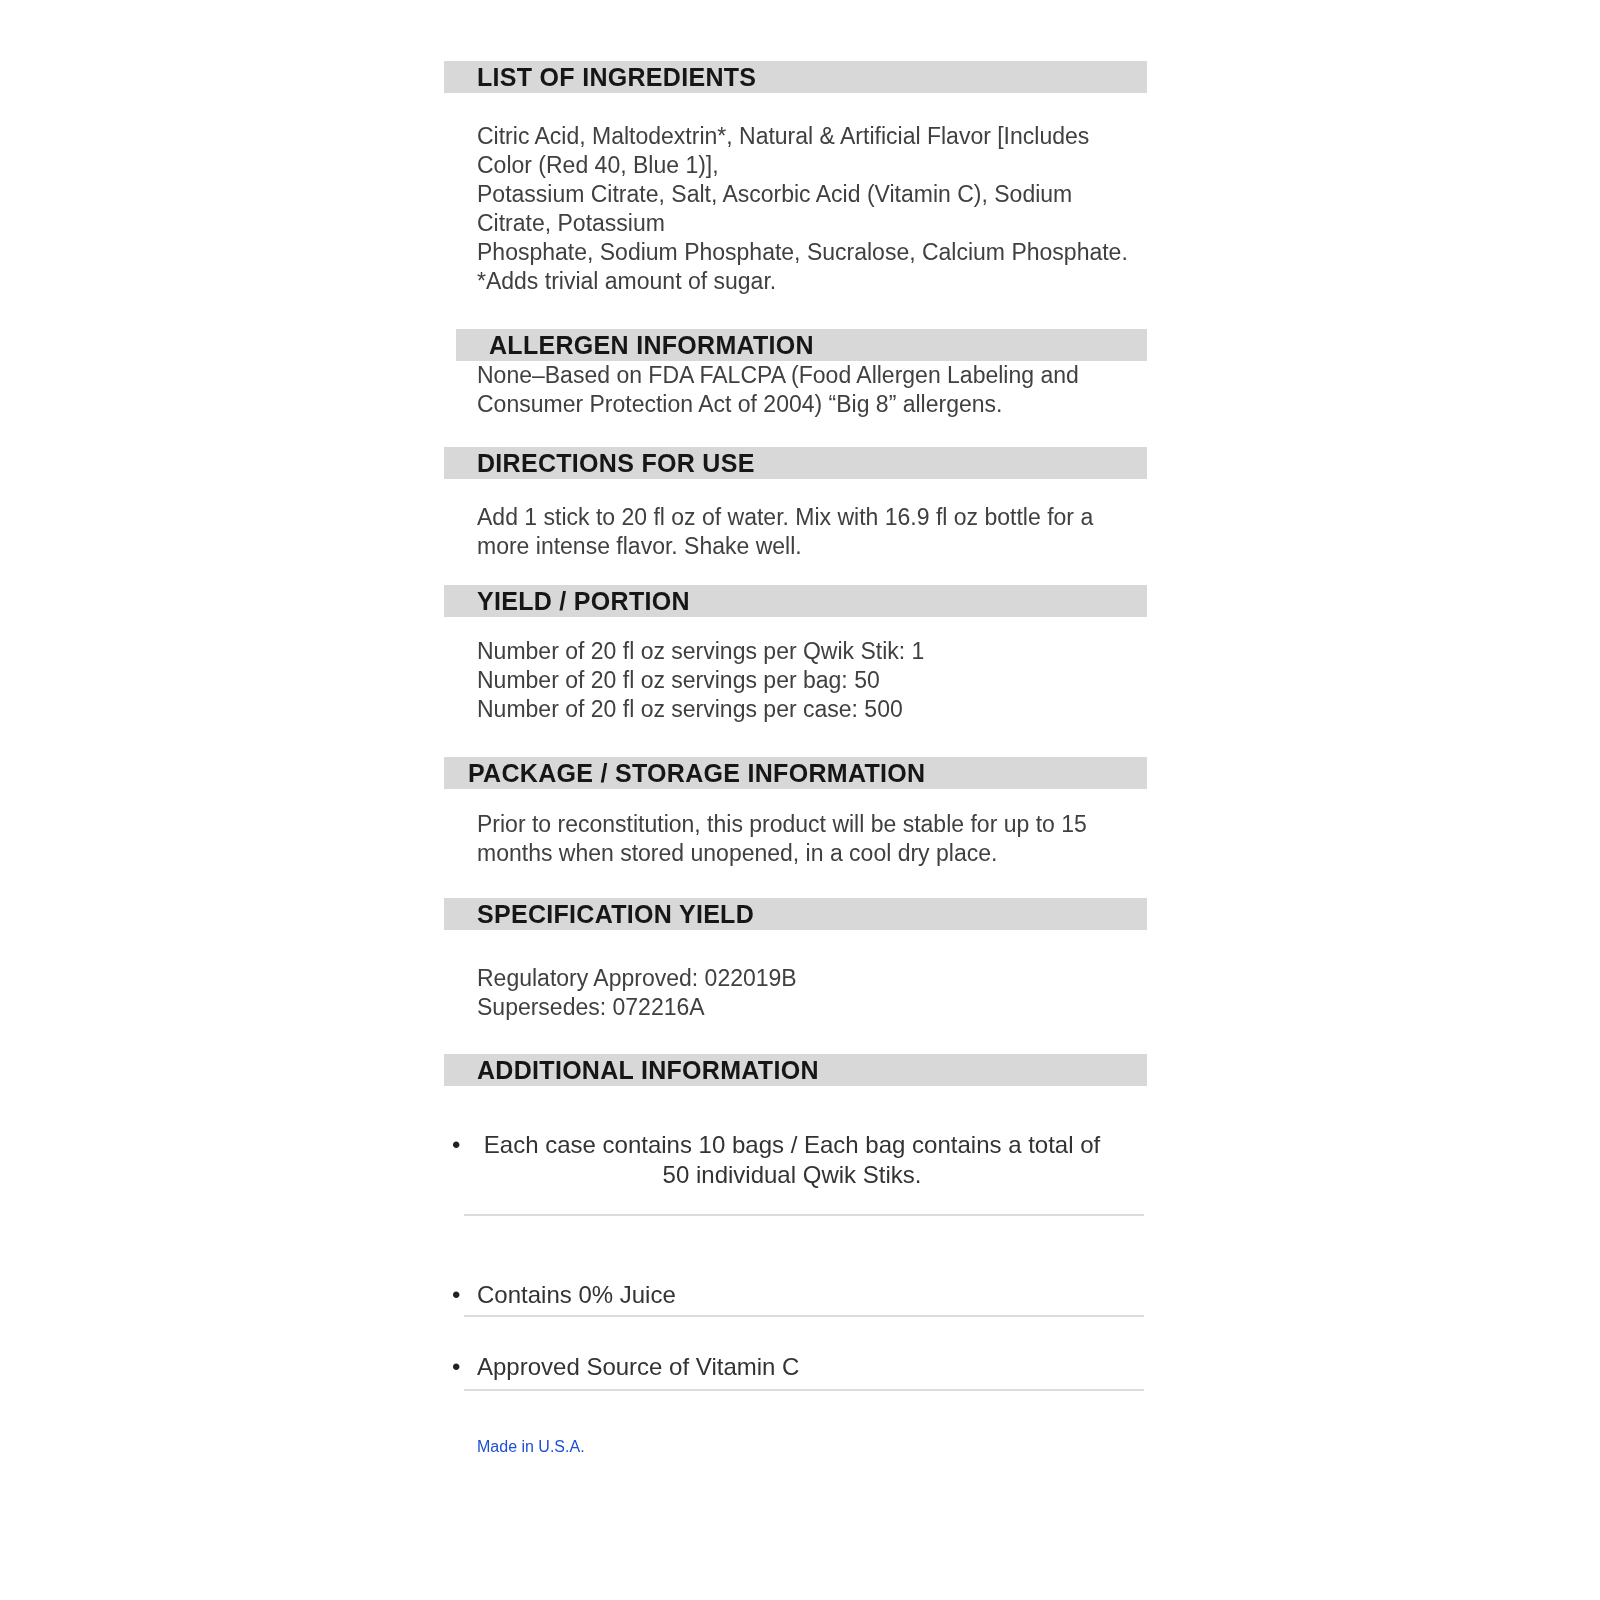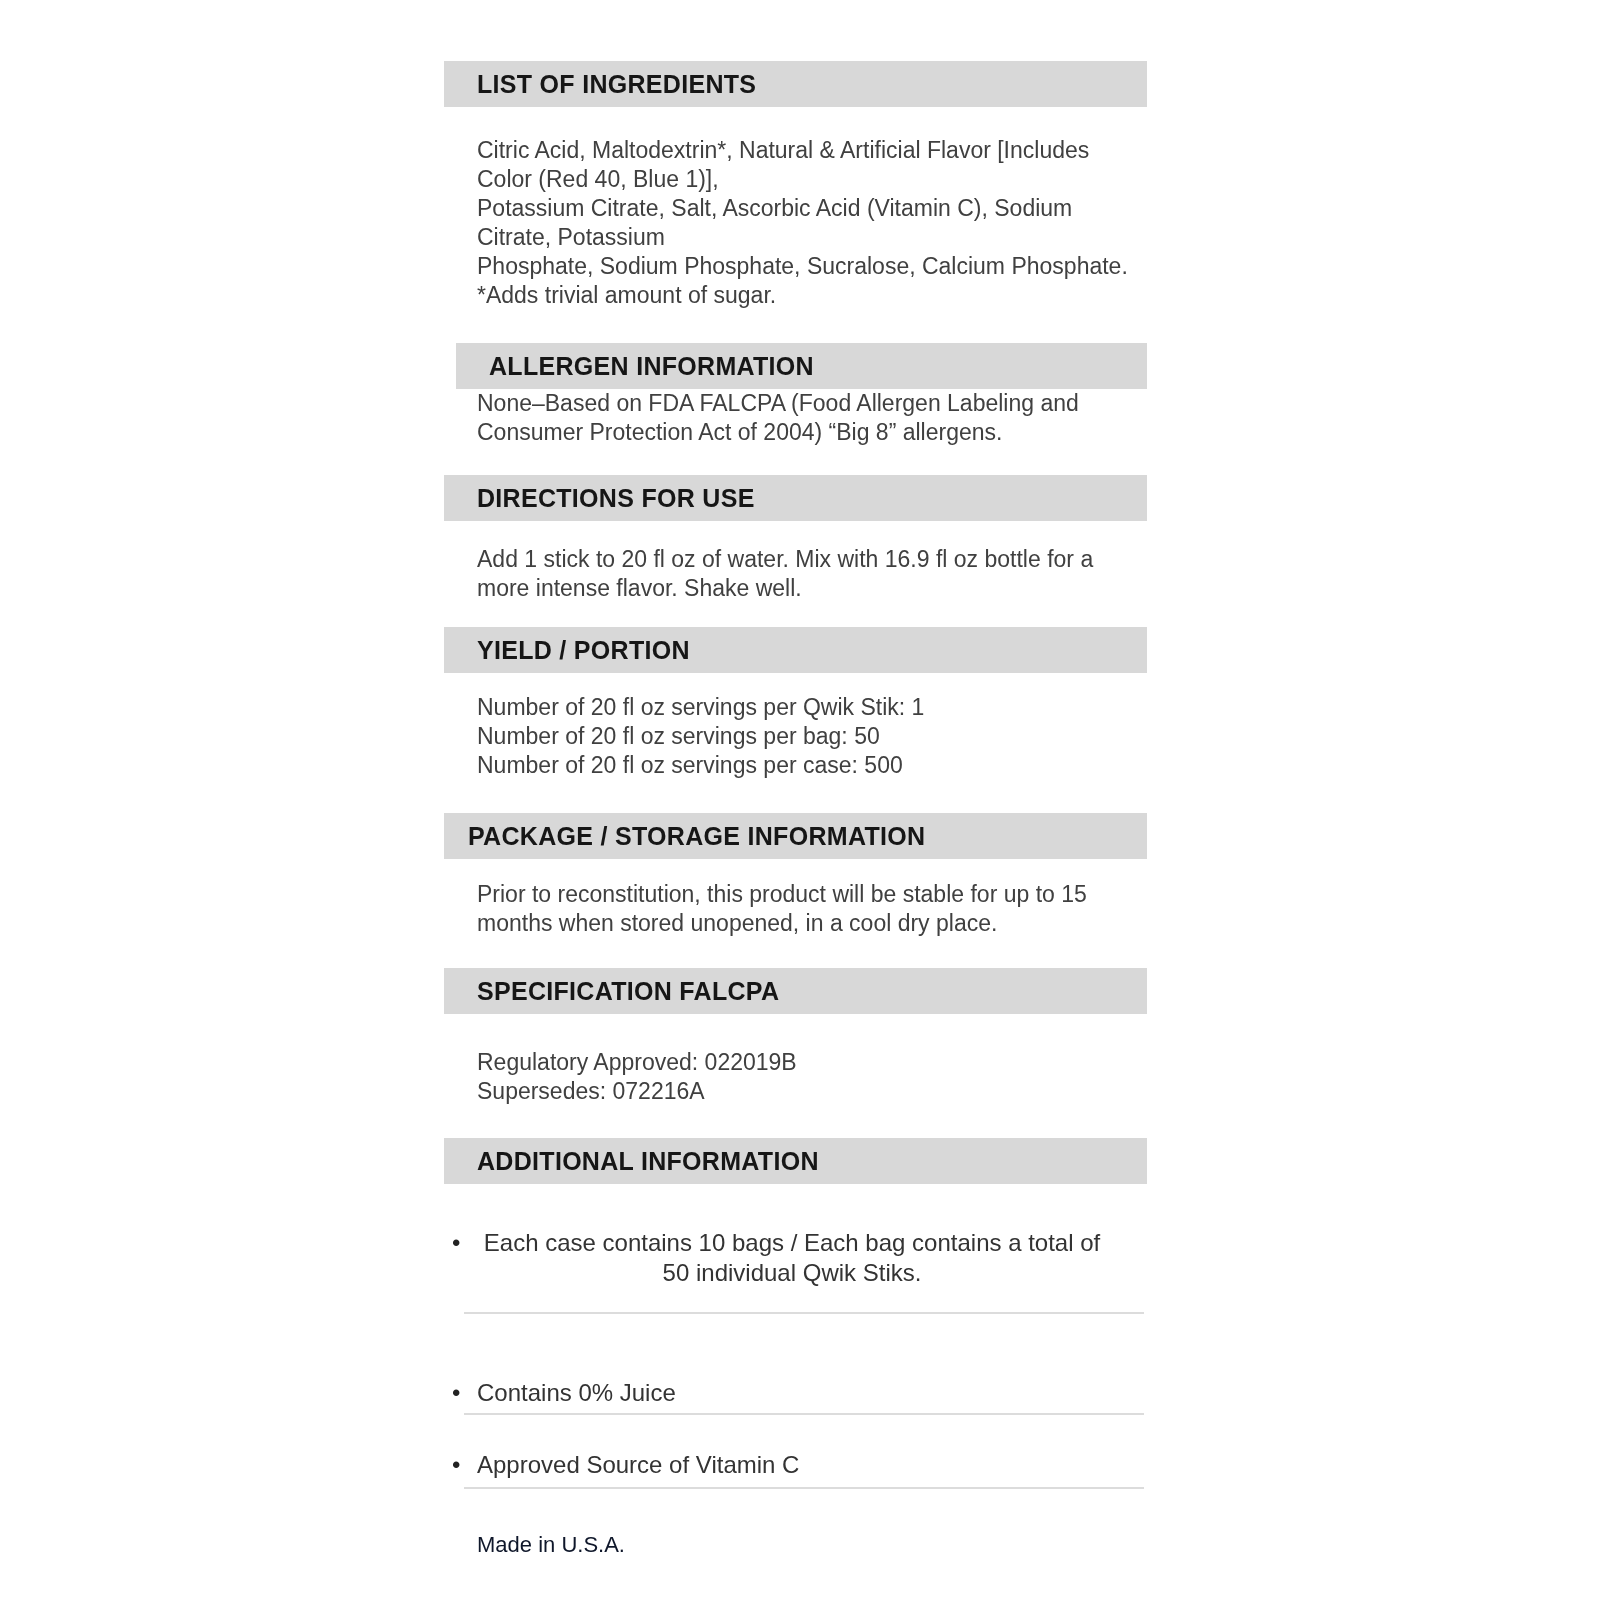--- a/index.html
+++ b/index.html
@@ -17,7 +17,7 @@
   }
   .section-bar {
     background:#d8d8d8;
-    height:46px;
+    height:32px;
     box-sizing:border-box;
     display:flex;
     align-items:center;

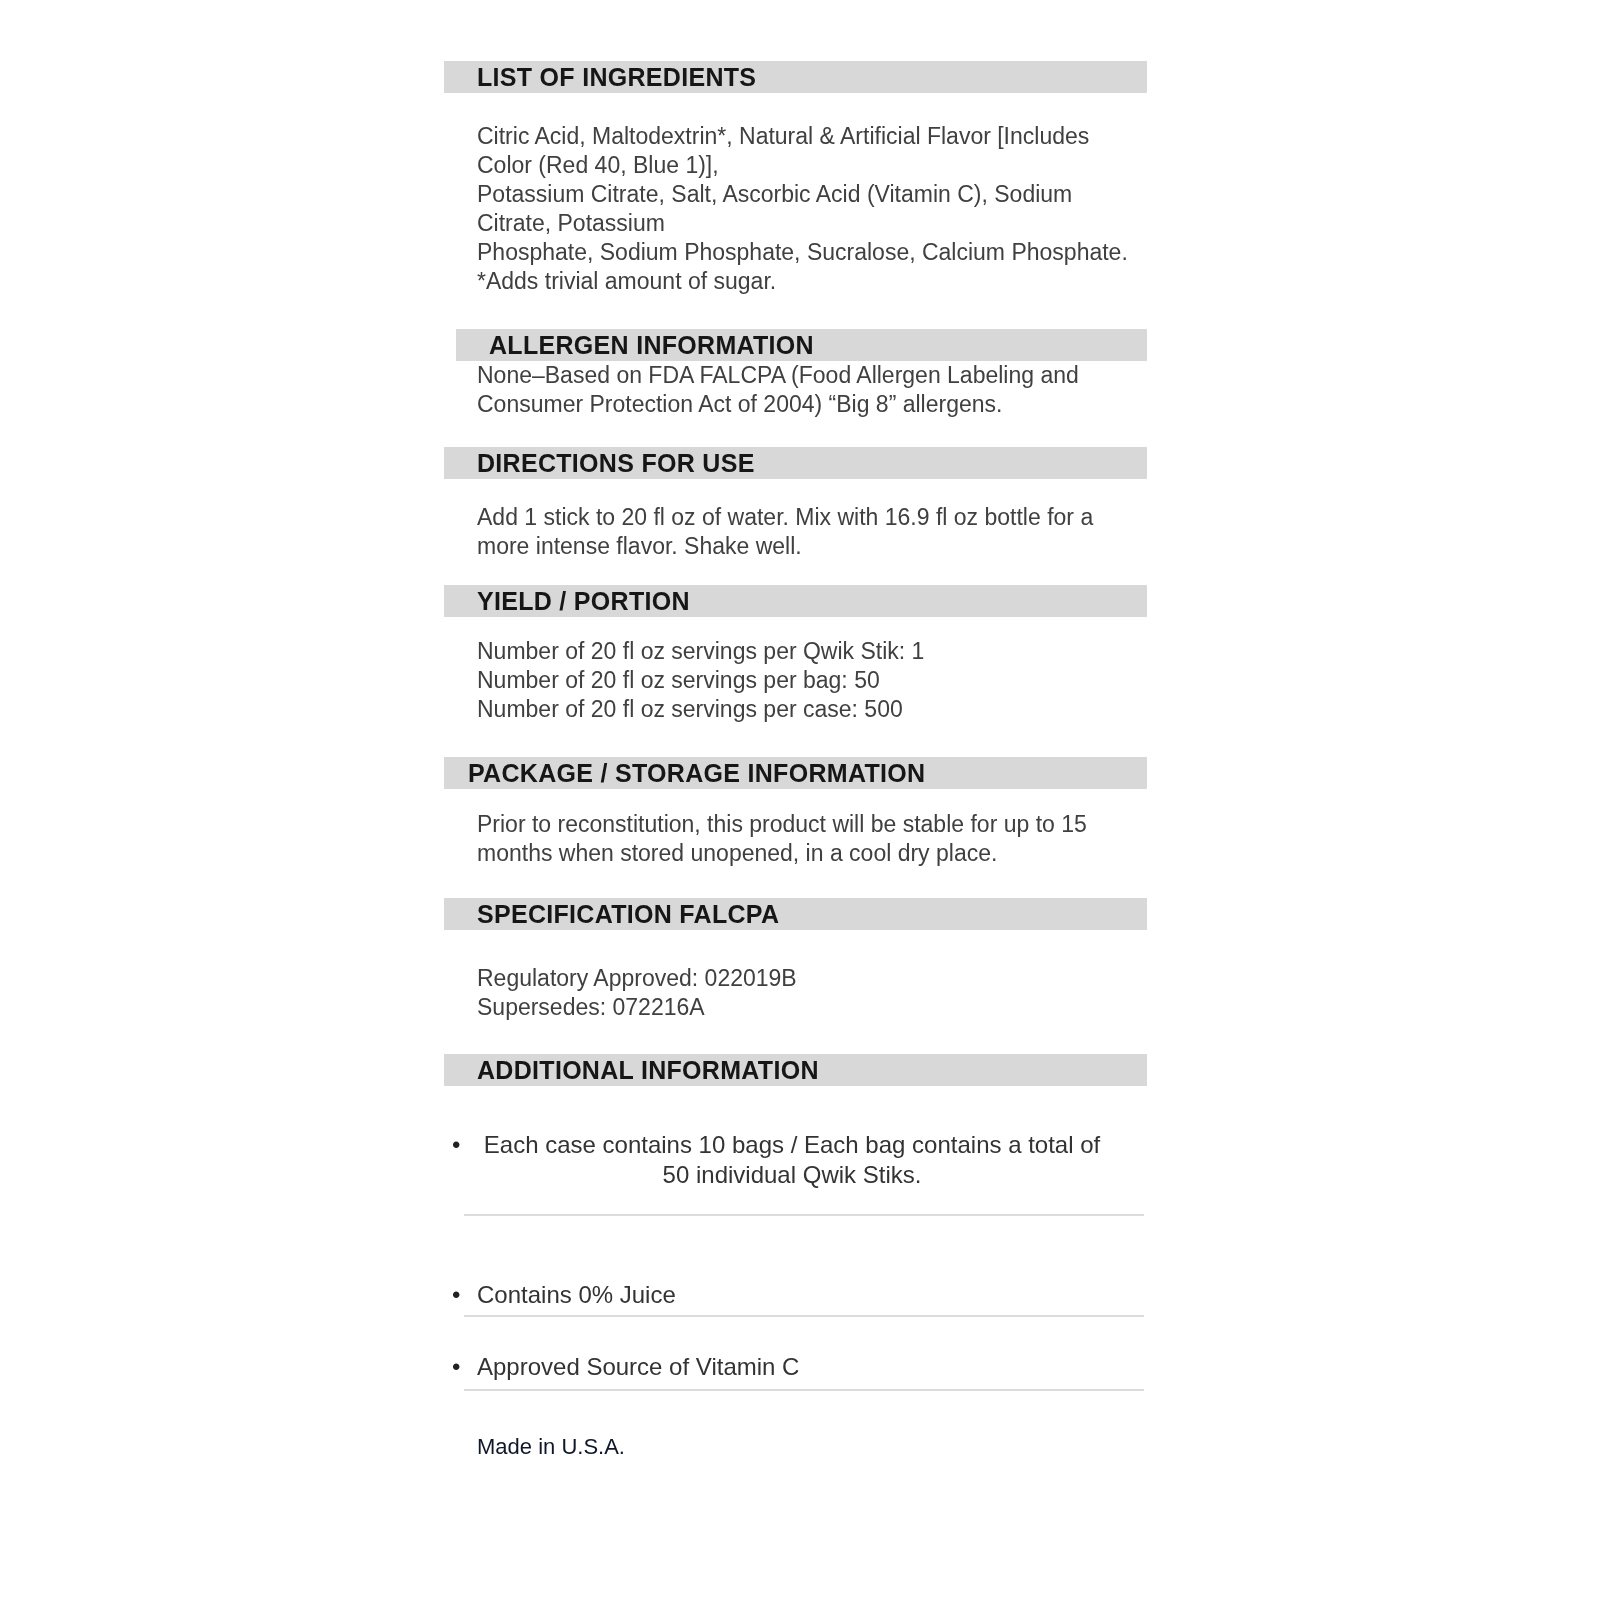--- a/index.html
+++ b/index.html
@@ -143,7 +143,7 @@
   </div>
 
   <div class="section-bar" id="bar-5">
-    <span class="section-title">SPECIFICATION FALCPA</span>
+    <span class="section-title">SPECIFICATION YIELD</span>
   </div>
   <div class="body-block" id="body-5">
     <div class="body-line">Regulatory Approved: 022019B</div>

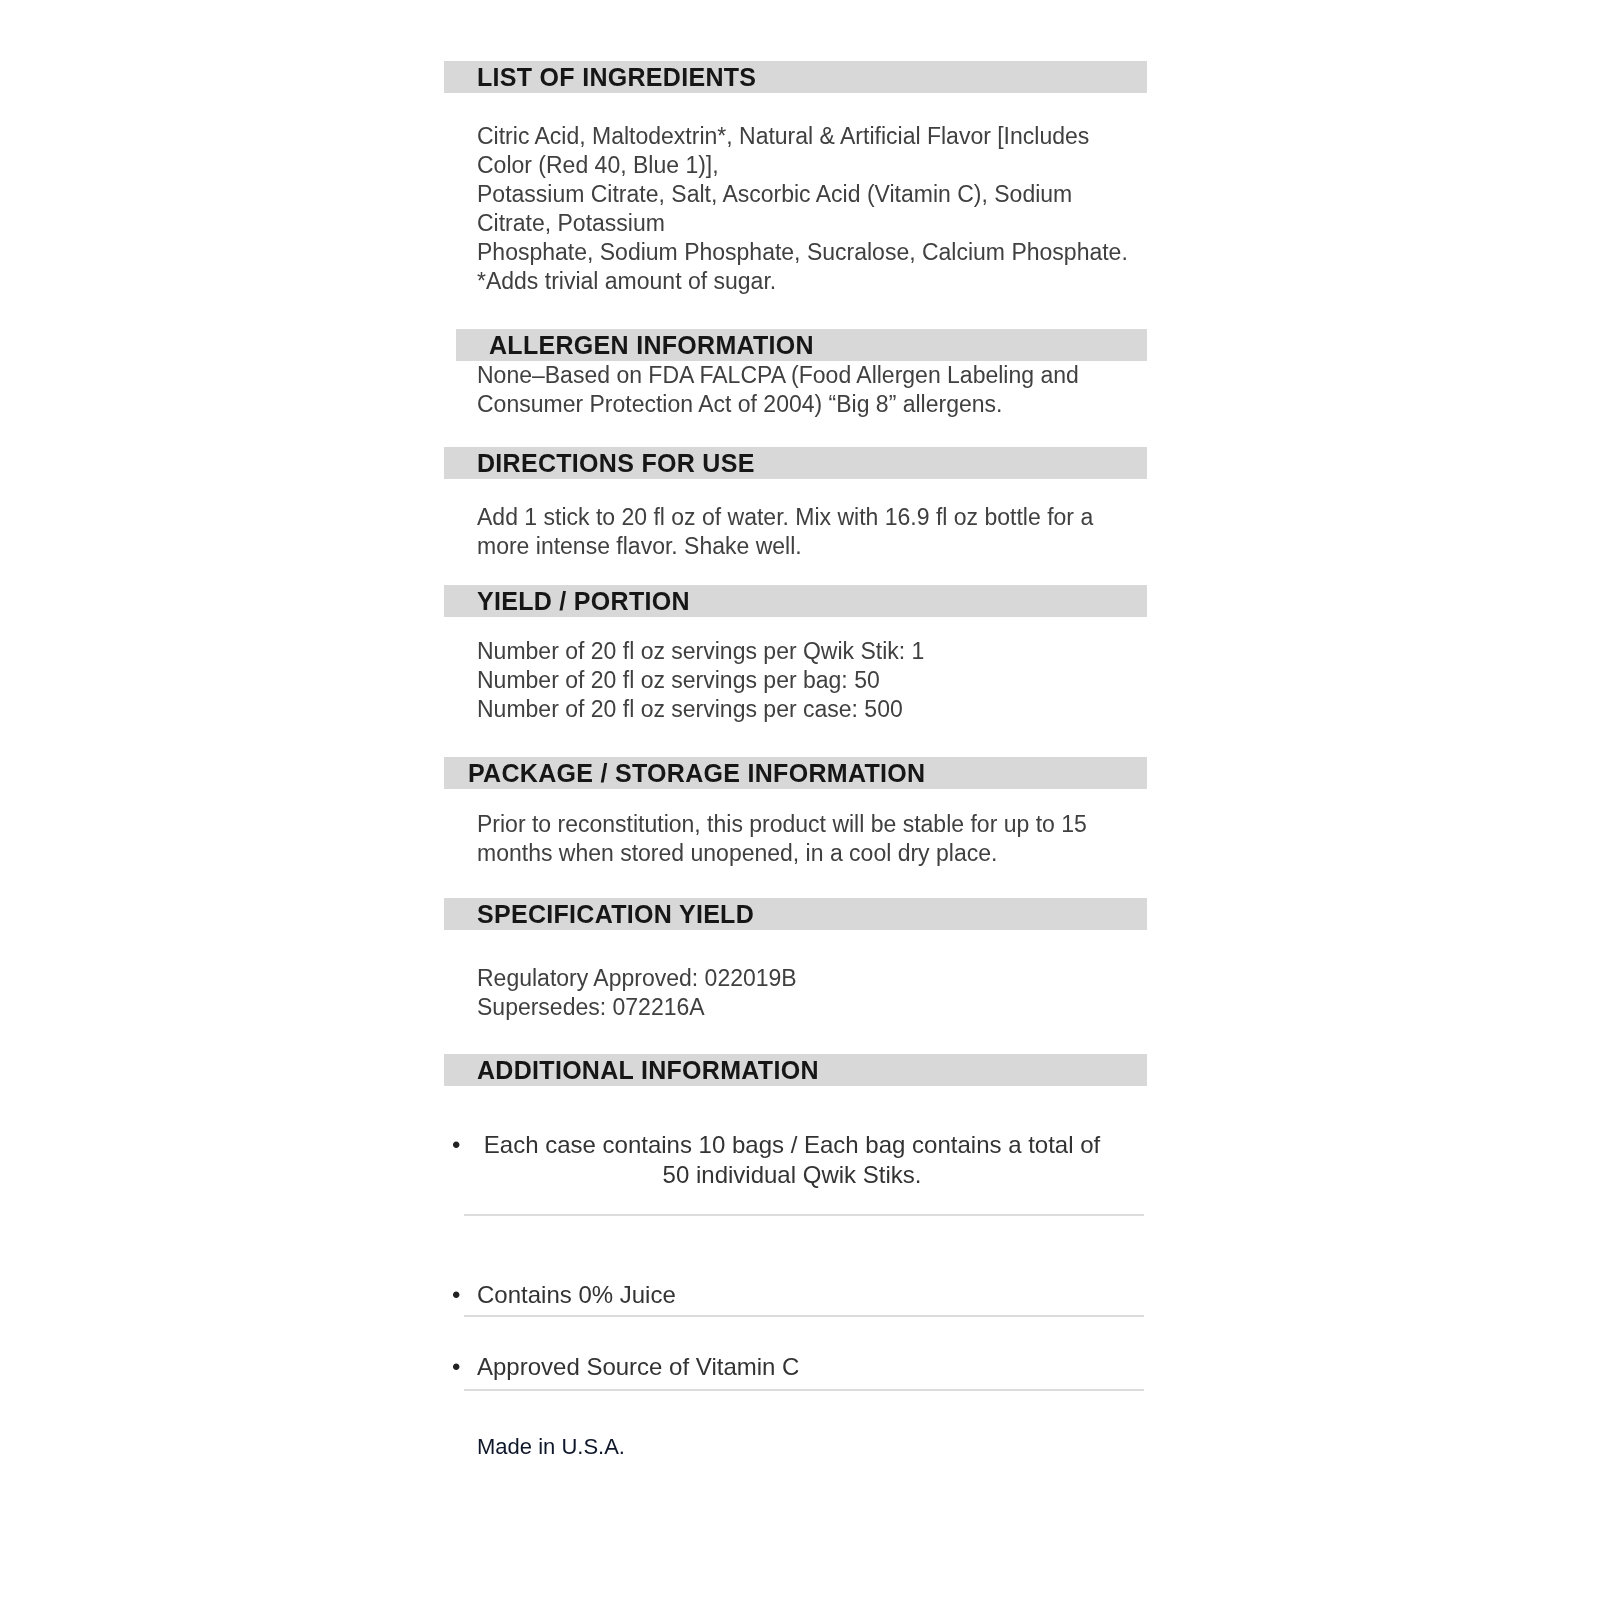--- a/index.html
+++ b/index.html
@@ -87,8 +87,8 @@
   .made-in {
     margin-top:43px;
     padding-left:33px;
-    font-size:22px;
-    color:#0f172a;
+    font-size:16px;
+    color:#1d4ed8;
     line-height:26px;
   }
 </style>

